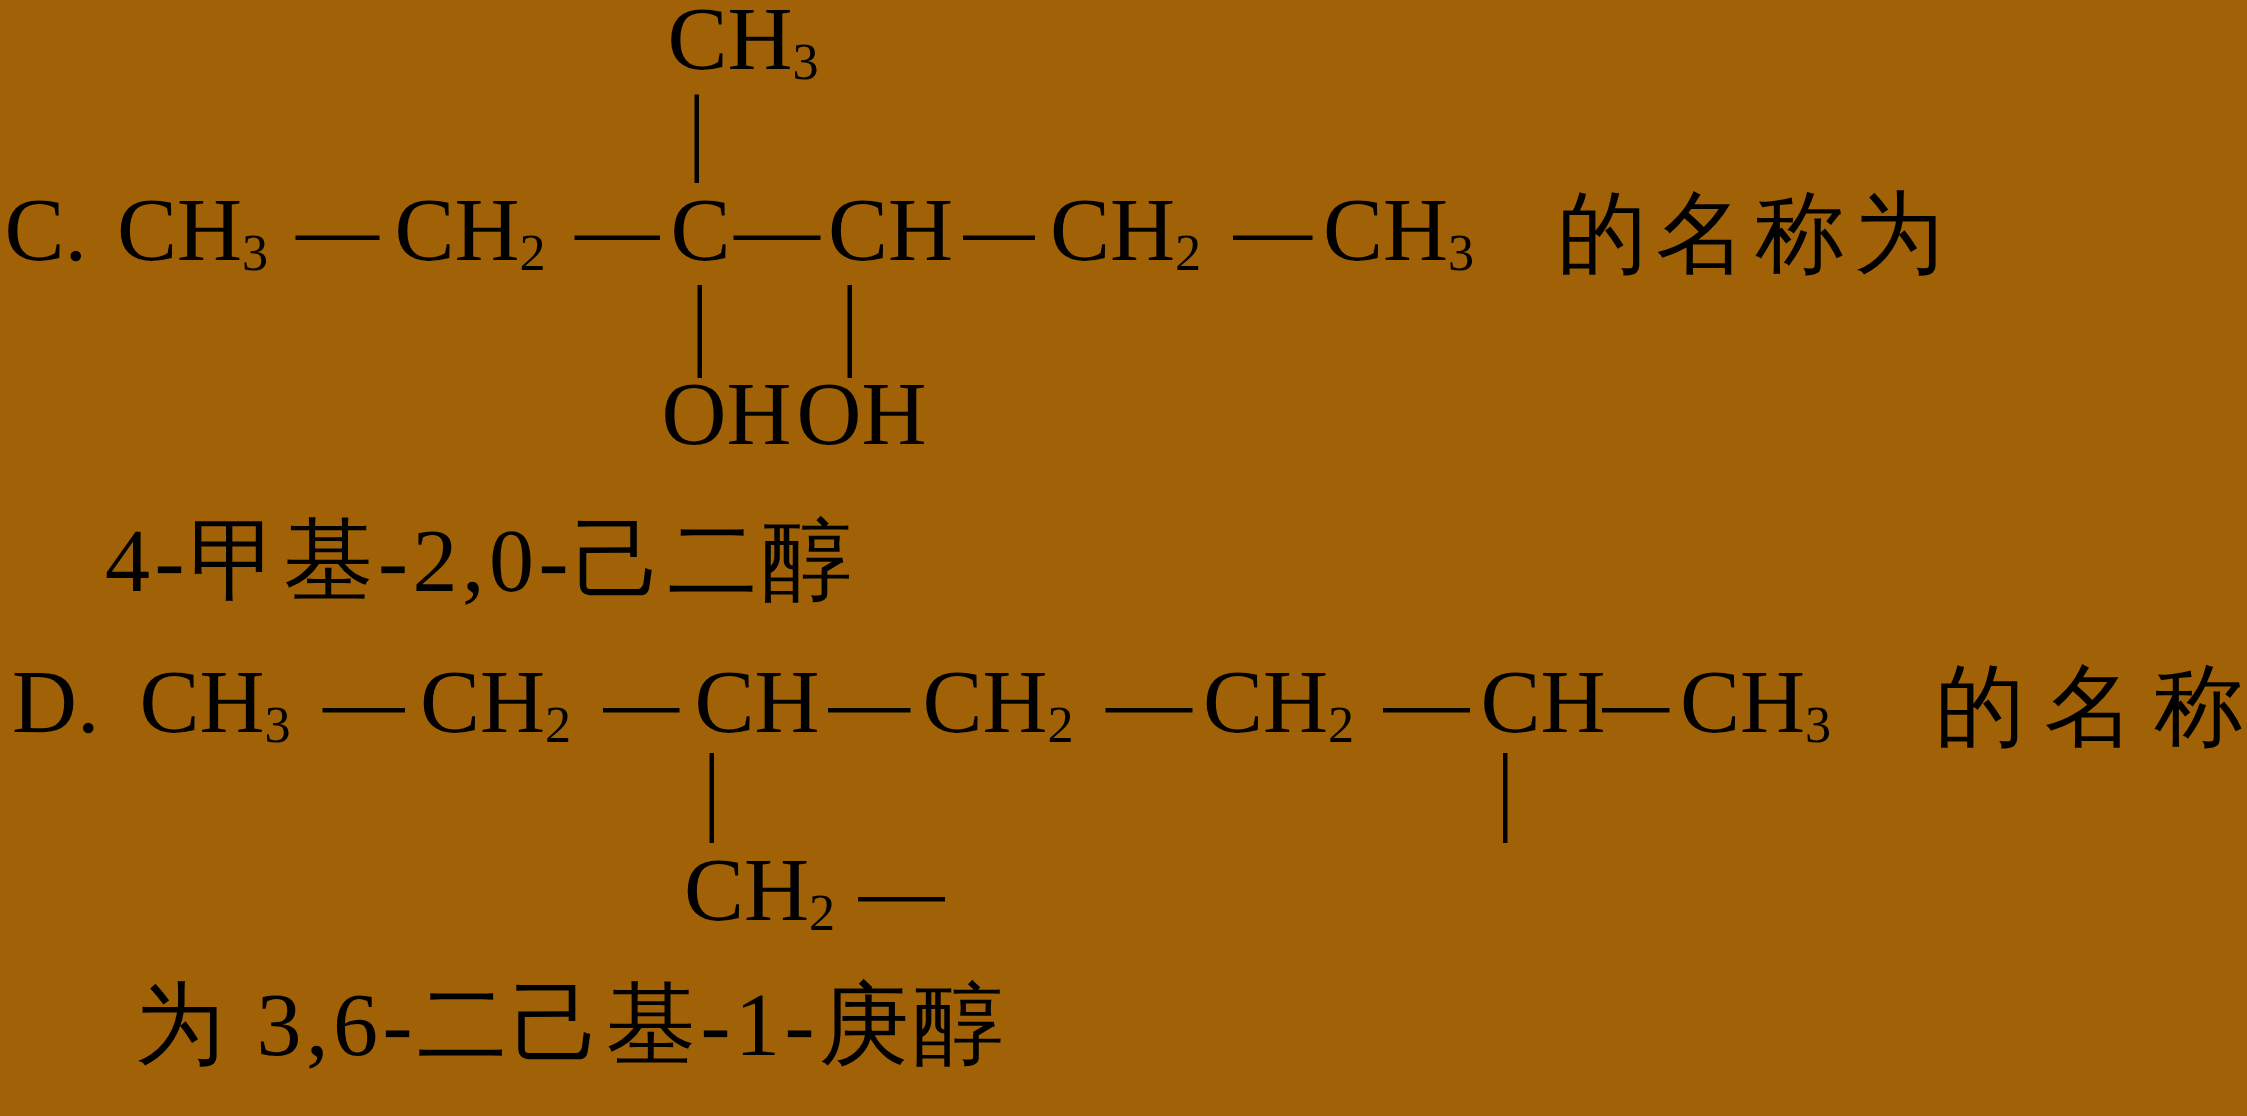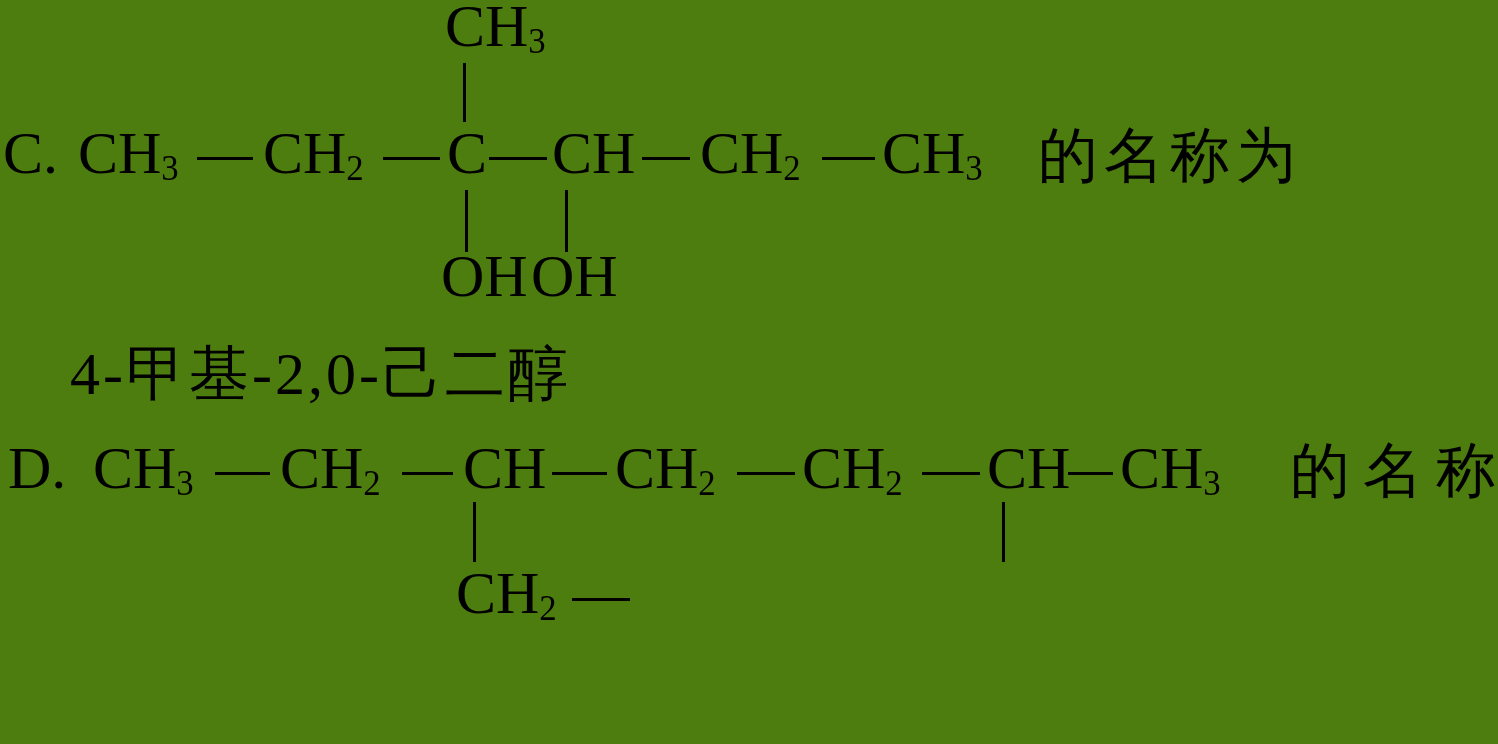--- a/index.html
+++ b/index.html
@@ -7,7 +7,7 @@
     position: relative;
     width: 1498px;
     height: 744px;
-    background: #4d7c0f;
+    background: #a16207;
     color: #000000;
     font-family: "Liberation Serif", "DejaVu Serif", serif;
     overflow: hidden;

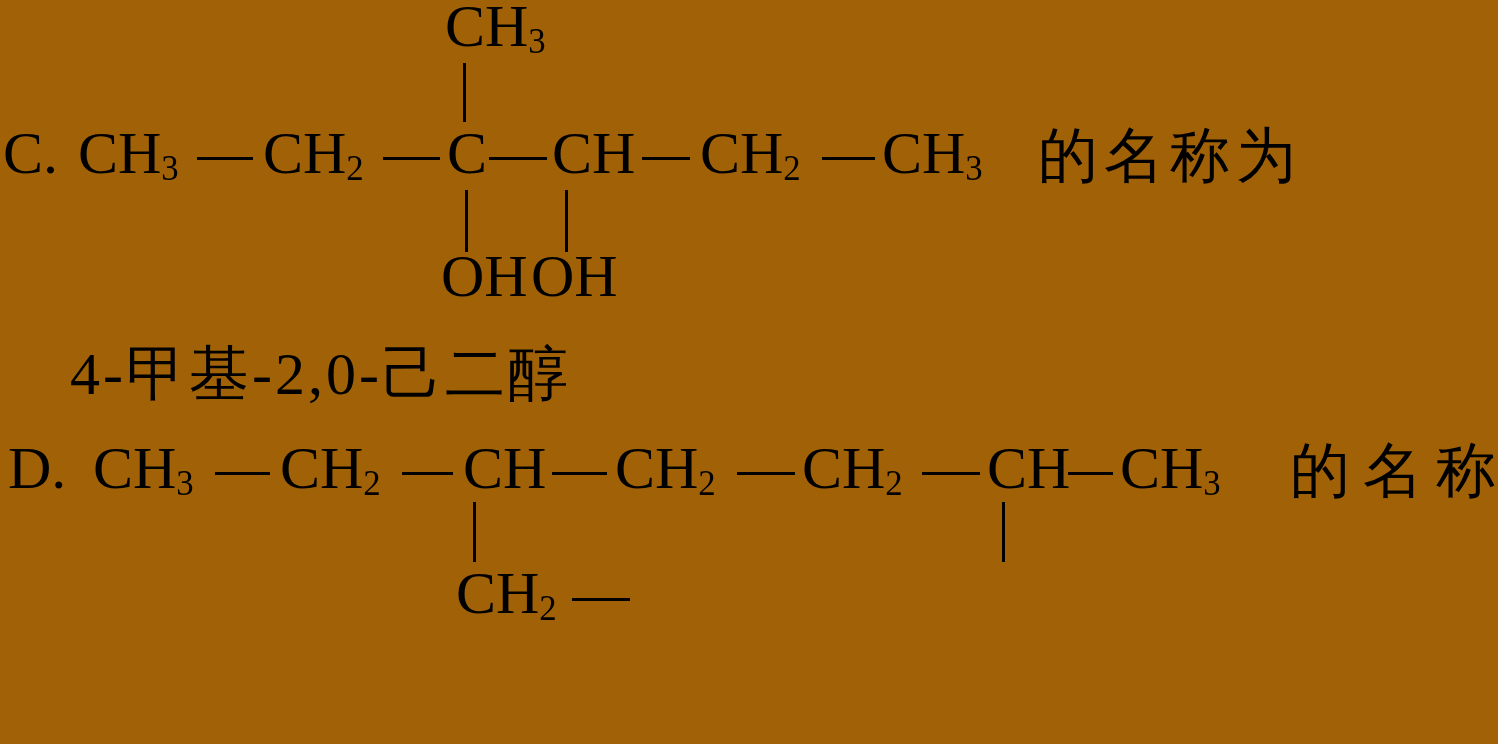--- a/index.html
+++ b/index.html
@@ -91,6 +91,7 @@
   <div class="hb" style="left:572px; top:598px; width:58px"></div>
 
 
+  <span class="t cjk" style="left:90px; top:653px">为 3,6-二己基-1-庚醇</span>
 
 </div>
 

